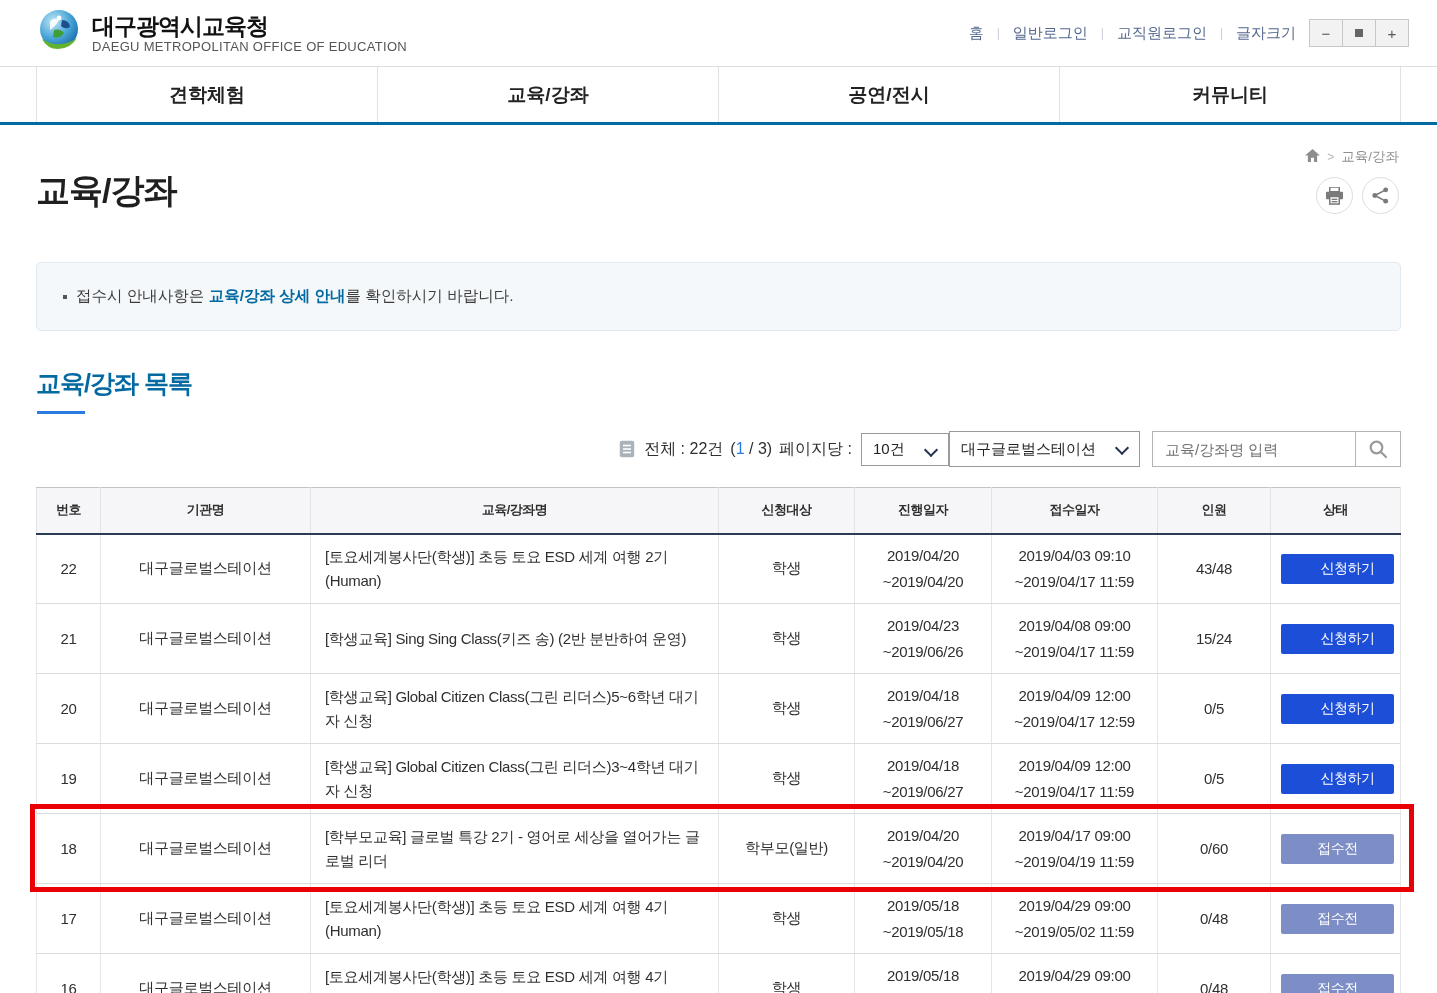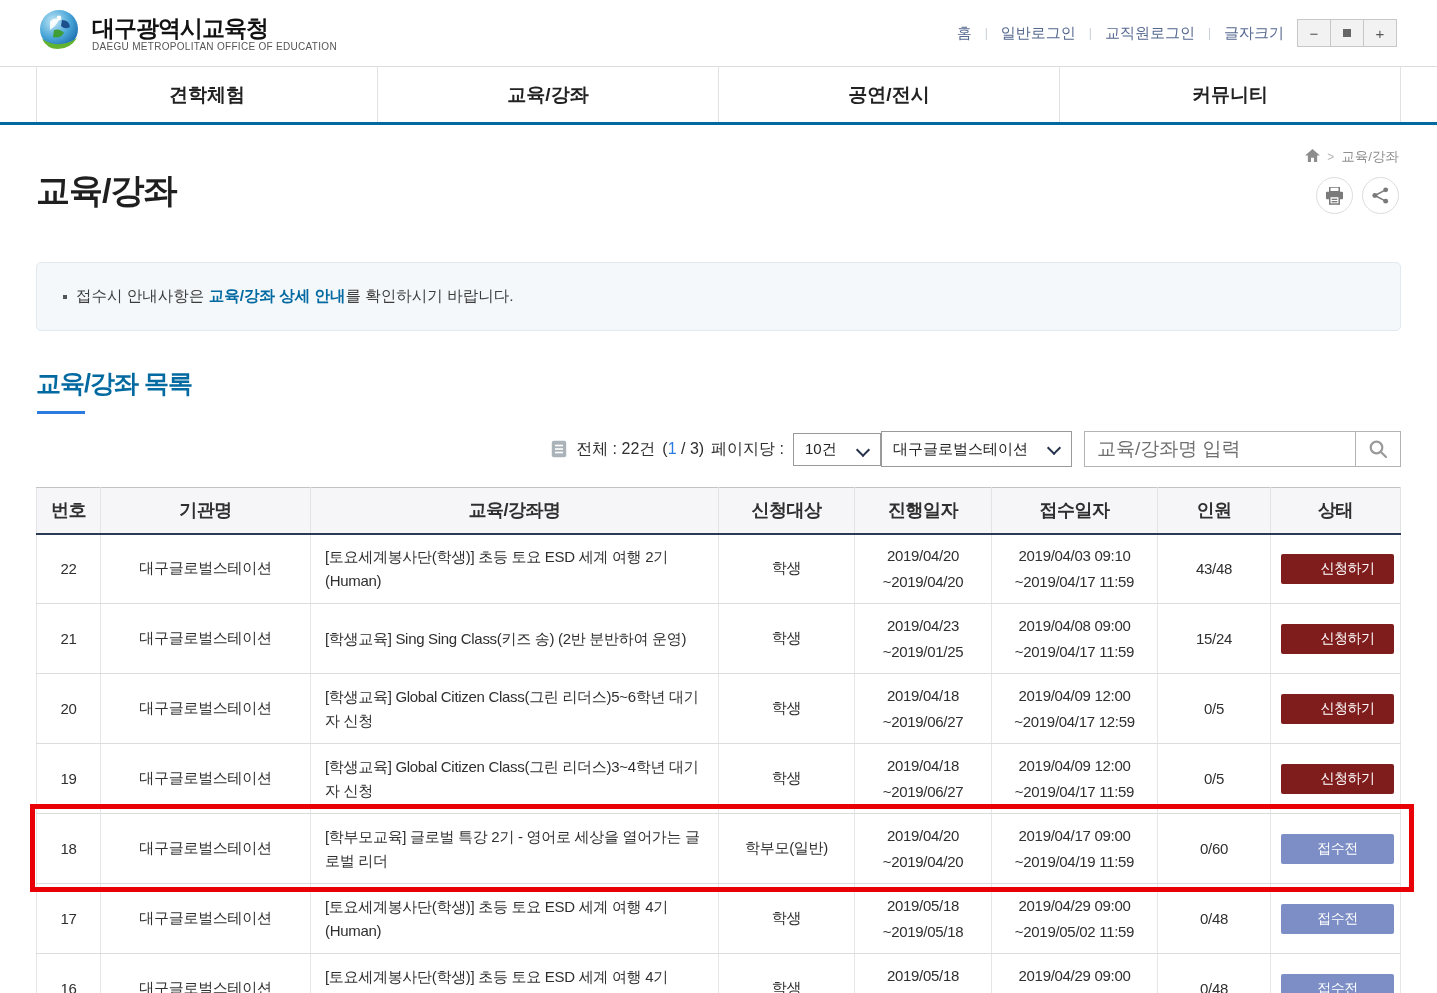--- a/index.html
+++ b/index.html
@@ -8,7 +8,7 @@
 
   
   .top-bar { height: 66px; display: flex; justify-content: space-between; align-items: center;
-    padding: 0 40px 0 36px; background: #fff; }
+    padding: 0 28px 0 36px; background: #fff; }
   .logo { display: flex; align-items: center; gap: 10px; cursor: pointer; }
   .logo-text .kr { font-size: 23px; font-weight: 700; color: #111; letter-spacing: -1px; line-height: 26px; }
   .logo-text .en { font-size: 10px; color: #555; letter-spacing: 0.3px; }

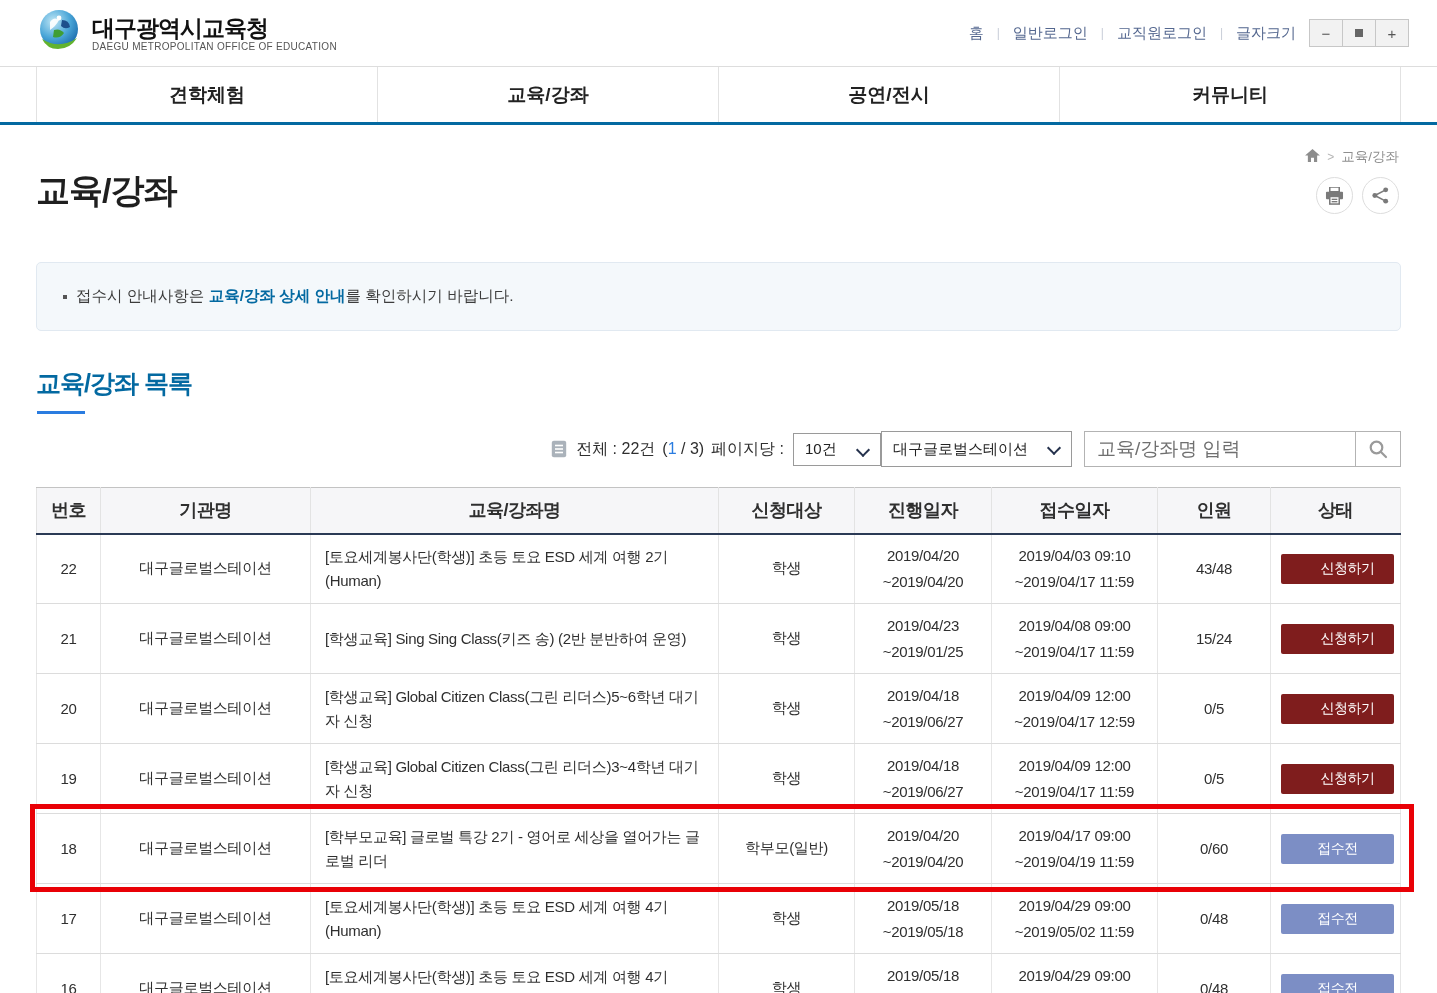--- a/index.html
+++ b/index.html
@@ -11,7 +11,7 @@
     padding: 0 28px 0 36px; background: #fff; }
   .logo { display: flex; align-items: center; gap: 10px; cursor: pointer; }
   .logo-text .kr { font-size: 23px; font-weight: 700; color: #111; letter-spacing: -1px; line-height: 26px; }
-  .logo-text .en { font-size: 10px; color: #555; letter-spacing: 0.3px; }
+  .logo-text .en { font-size: 13px; color: #555; letter-spacing: 0.3px; }
   .util { display: flex; align-items: center; font-size: 15px; color: #54678f; }
   .util a { color: #54678f; text-decoration: none; cursor: pointer; }
   .util .sep { color: #c9ced8; margin: 0 13px; font-size: 12px; }

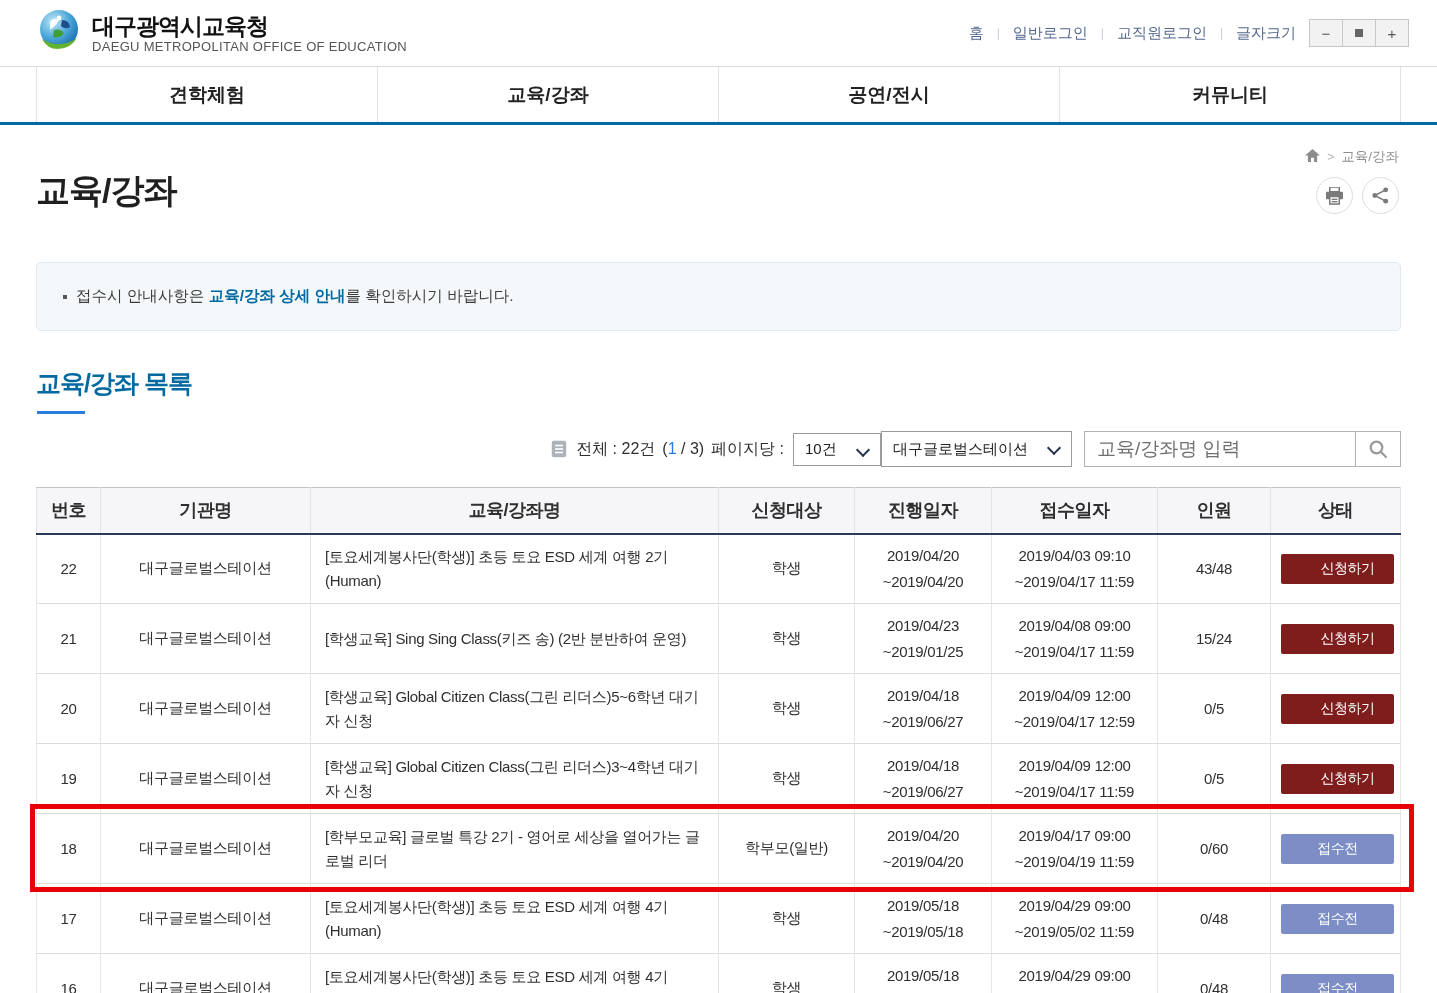--- a/index.html
+++ b/index.html
@@ -61,7 +61,7 @@
 
   .search-area { display: flex; align-items: center; }
   .search-select { width: 191px; height: 36px; margin-right: 12px; }
-  .search-input { width: 272px; height: 36px; border: 1px solid #b3b3b3; padding: 0 12px; font-size: 19px;
+  .search-input { width: 204px; height: 36px; border: 1px solid #b3b3b3; padding: 0 12px; font-size: 15px;
     color: #0f766e; outline: none; }
   .search-input::placeholder { color: #6f6f6f; }
   .search-btn { width: 46px; height: 36px; border: 1px solid #b3b3b3; border-left: 1px solid #b3b3b3;

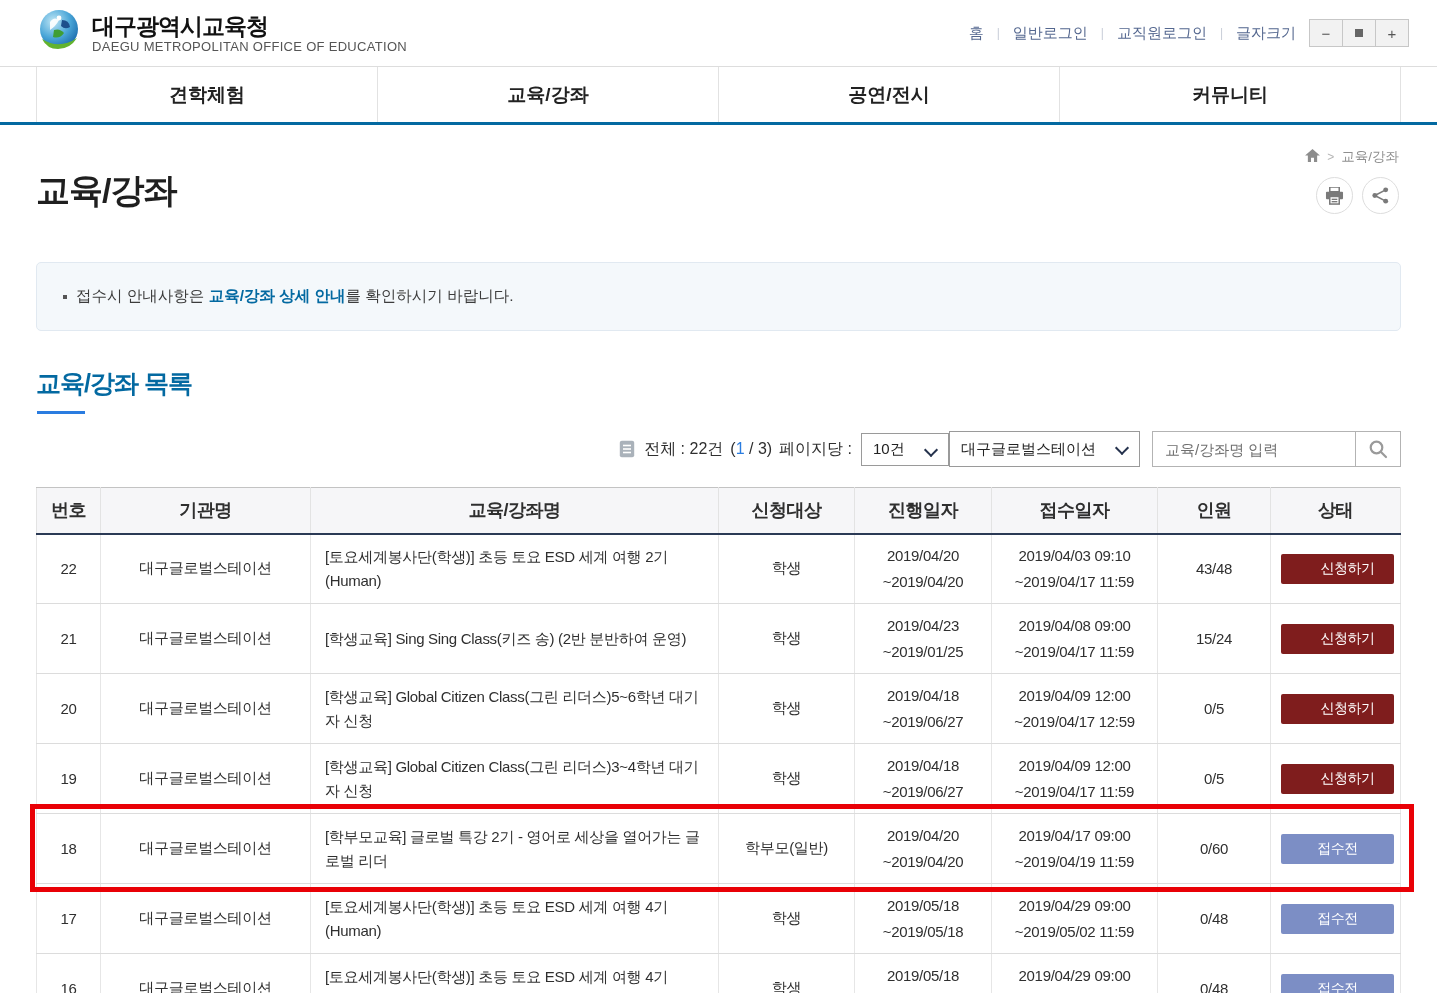--- a/index.html
+++ b/index.html
@@ -74,7 +74,7 @@
   col.c-target { width: 136px; } col.c-period { width: 137px; } col.c-apply { width: 166px; }
   col.c-cap { width: 113px; } col.c-status { width: 130px; }
   thead th { height: 46px; background: #f6f6f8; border: 1px solid #e3e3e3; border-top: 1px solid #c3c3c3;
-    border-bottom: 2px solid #2b3a55; font-size: 18px; font-weight: 700; color: #2f2f2f; letter-spacing: -0.5px; }
+    border-bottom: 2px solid #2b3a55; font-size: 13px; font-weight: 700; color: #2f2f2f; letter-spacing: -0.5px; }
   tbody td { height: 70px; border: 1px solid #e6e6e6; border-bottom: 1px solid #dcdcdc;
     font-size: 15px; color: #2f2f2f; text-align: center; padding: 4px 10px; letter-spacing: -0.3px; }
   tbody td.cell-title { text-align: left; padding: 4px 14px; line-height: 24px; }

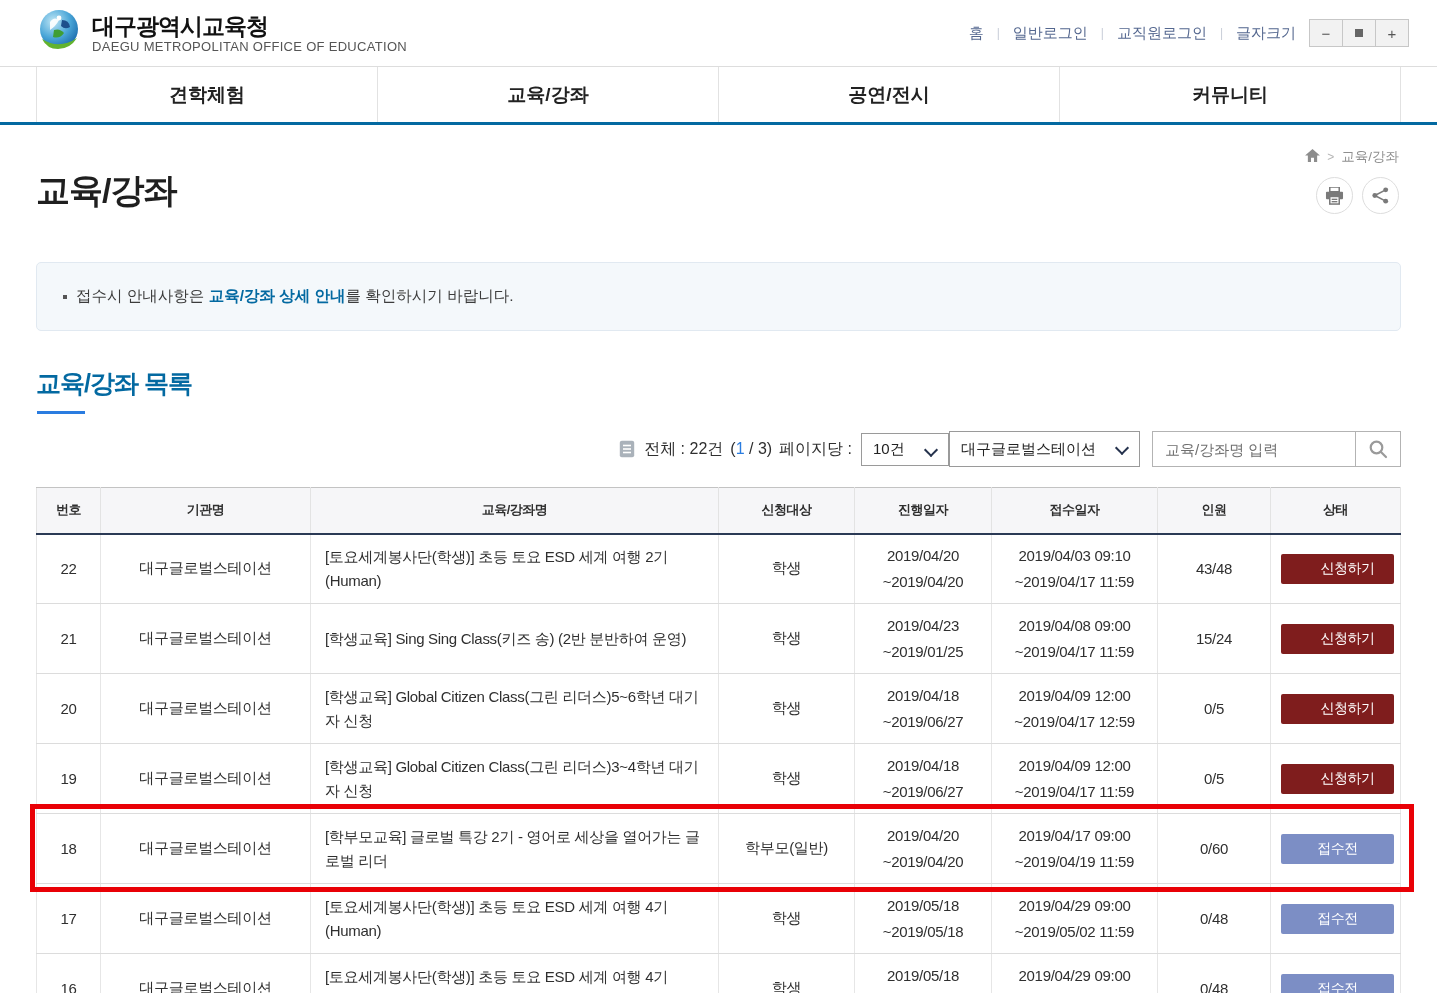--- a/index.html
+++ b/index.html
@@ -82,7 +82,7 @@
   .status-btn { display: inline-block; min-width: 113px; padding: 6px 0; font-size: 14px; color: #fff;
     border: none; border-radius: 2px; cursor: pointer; letter-spacing: -0.5px;
     font-family: "Liberation Sans", "DejaVu Sans", sans-serif; }
-  .btn-open { background: #7f1d1d; padding-left: 20px; }
+  .btn-open { background: #1d4ed8; padding-left: 20px; }
   .btn-before { background: #7c8ec5; }
   .red-highlight { position: absolute; left: -6px; width: 1384px; border: 5px solid #e90006;
     pointer-events: none; }

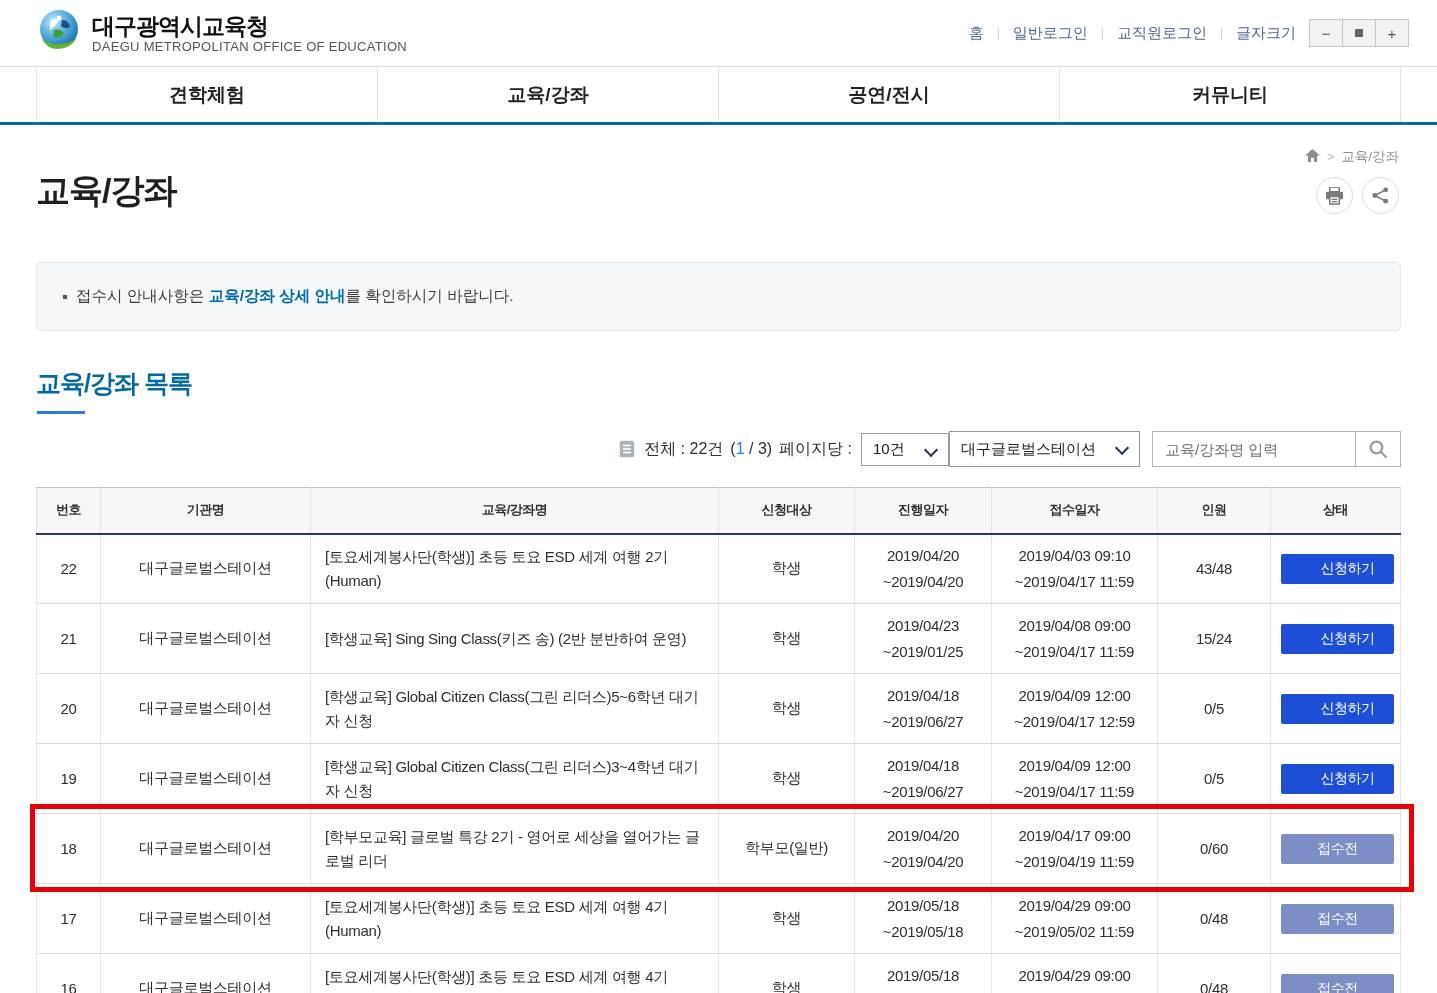--- a/index.html
+++ b/index.html
@@ -266,7 +266,7 @@
     <td>학생</td>
     <td>
       <div class="dline">2019/04/23</div>
-            <div class="dline">~2019/01/25</div>
+            <div class="dline">~2019/06/26</div>
     </td>
     <td>
       <div class="dline">2019/04/08 09:00</div>

